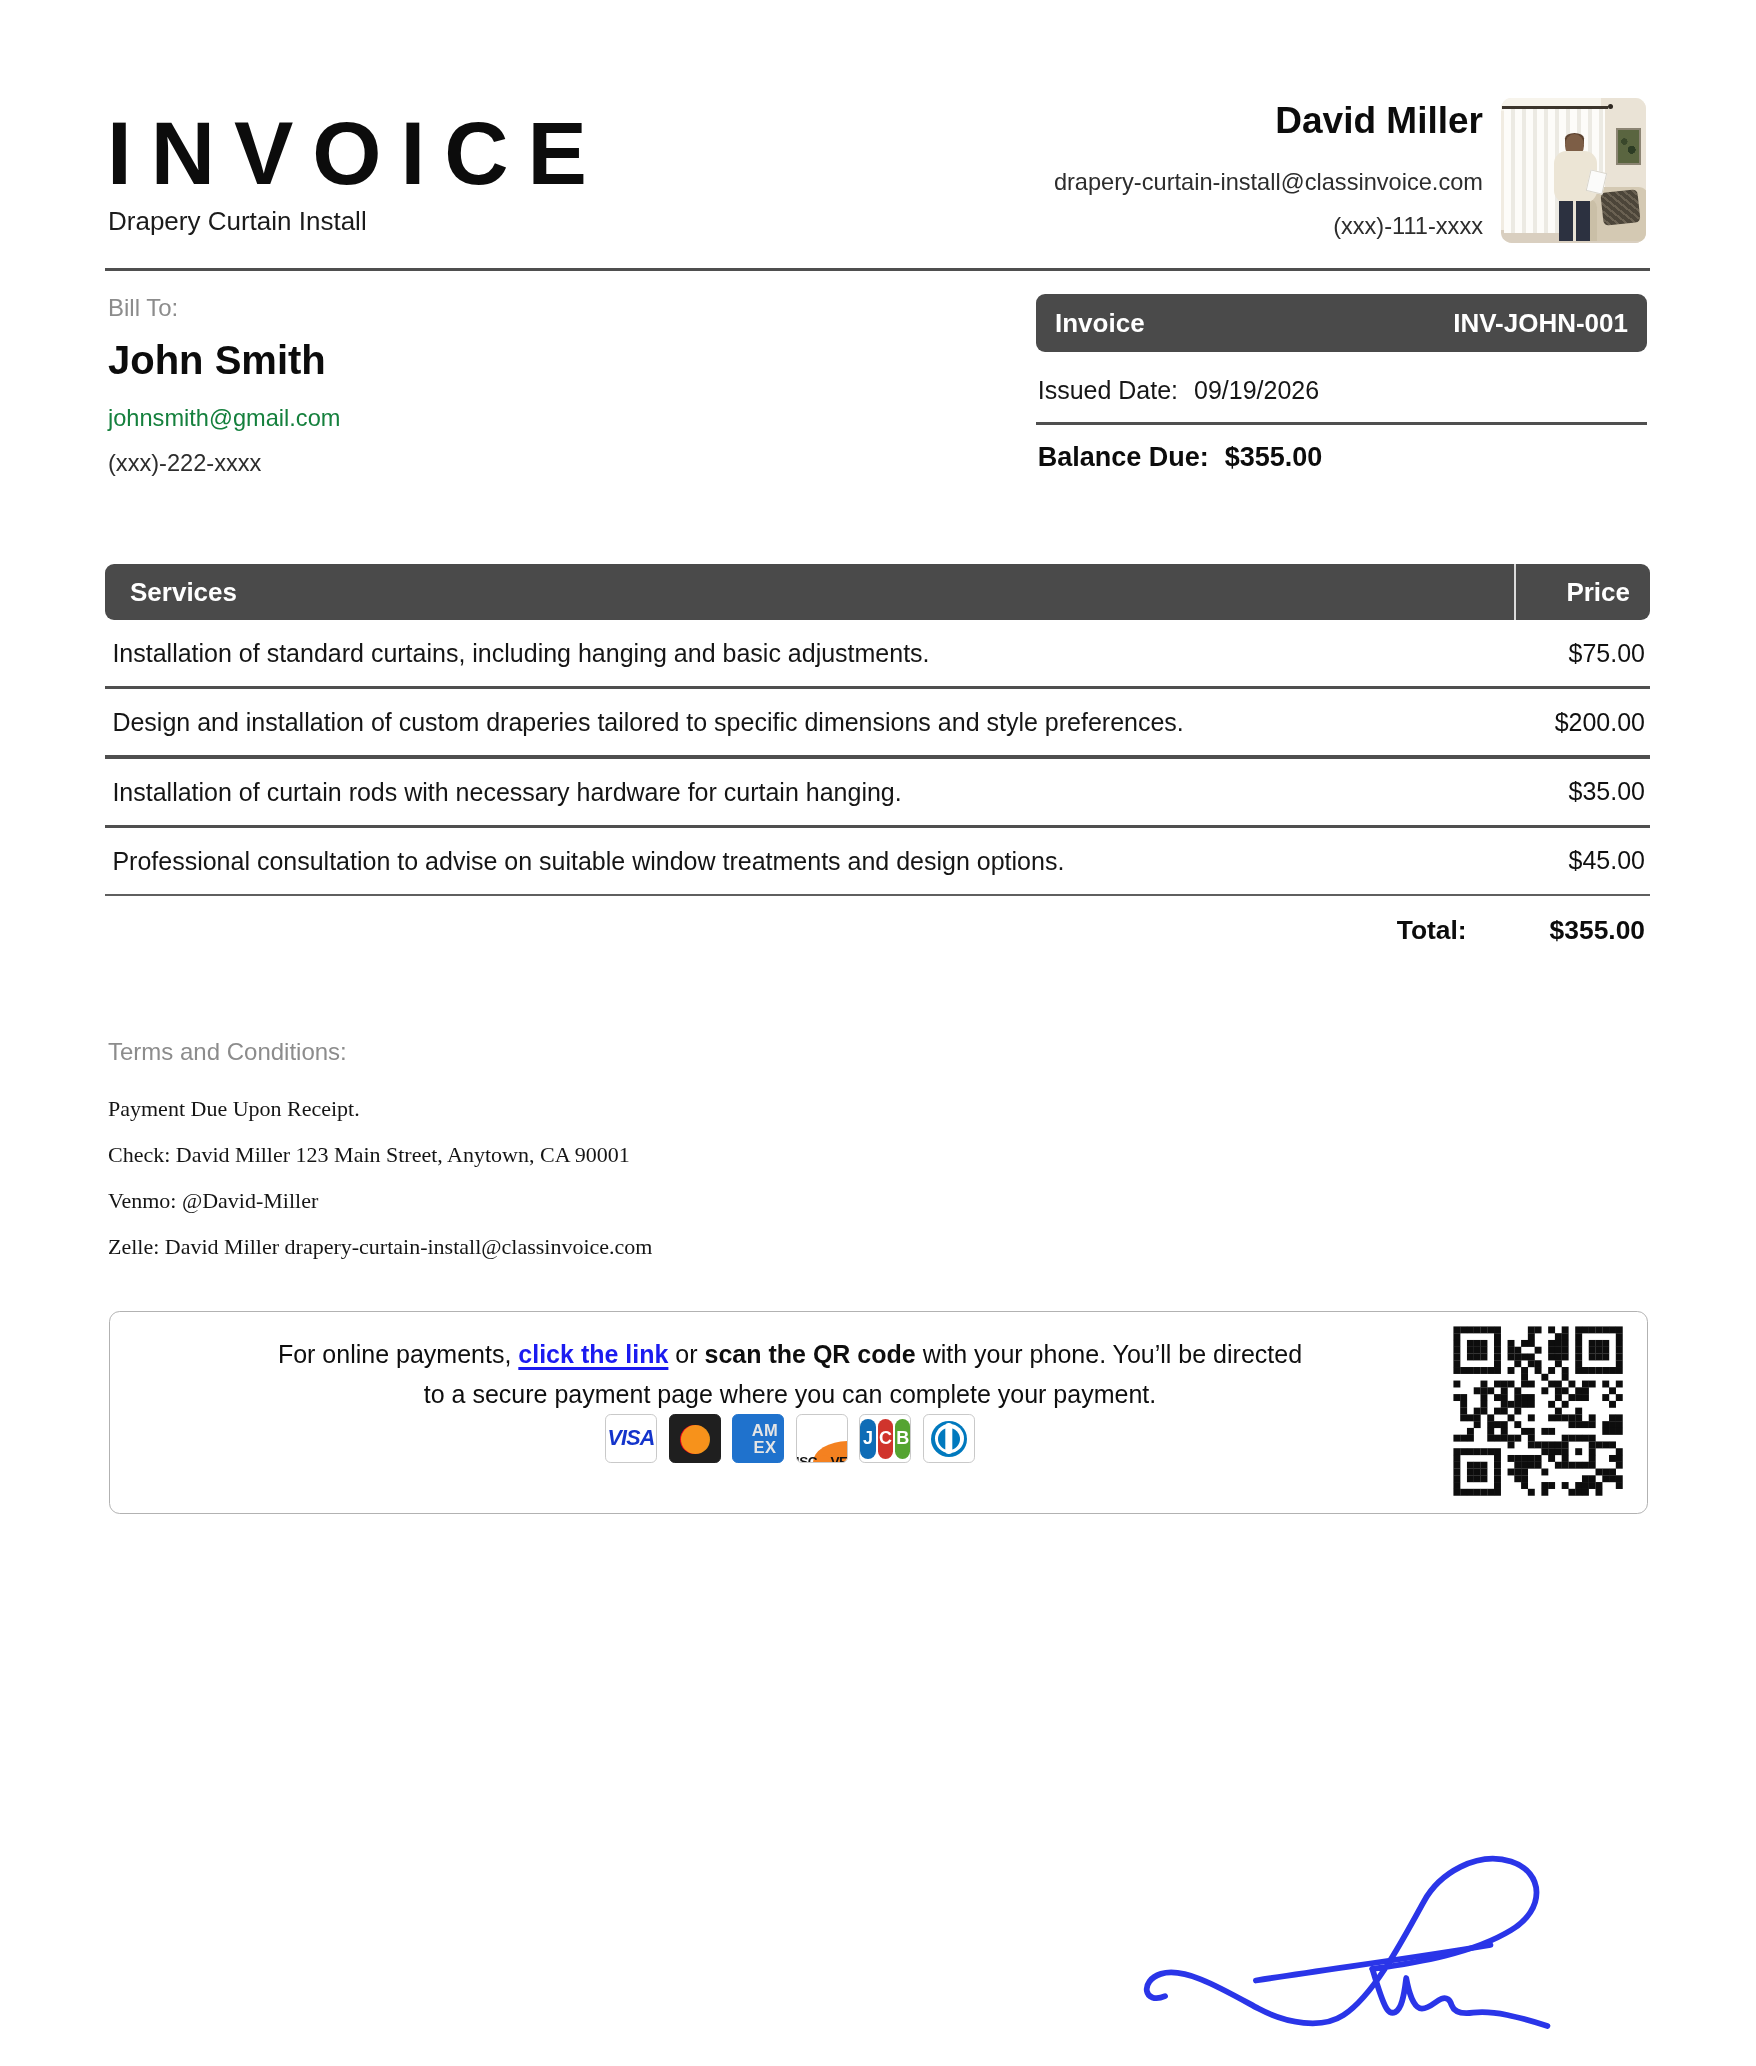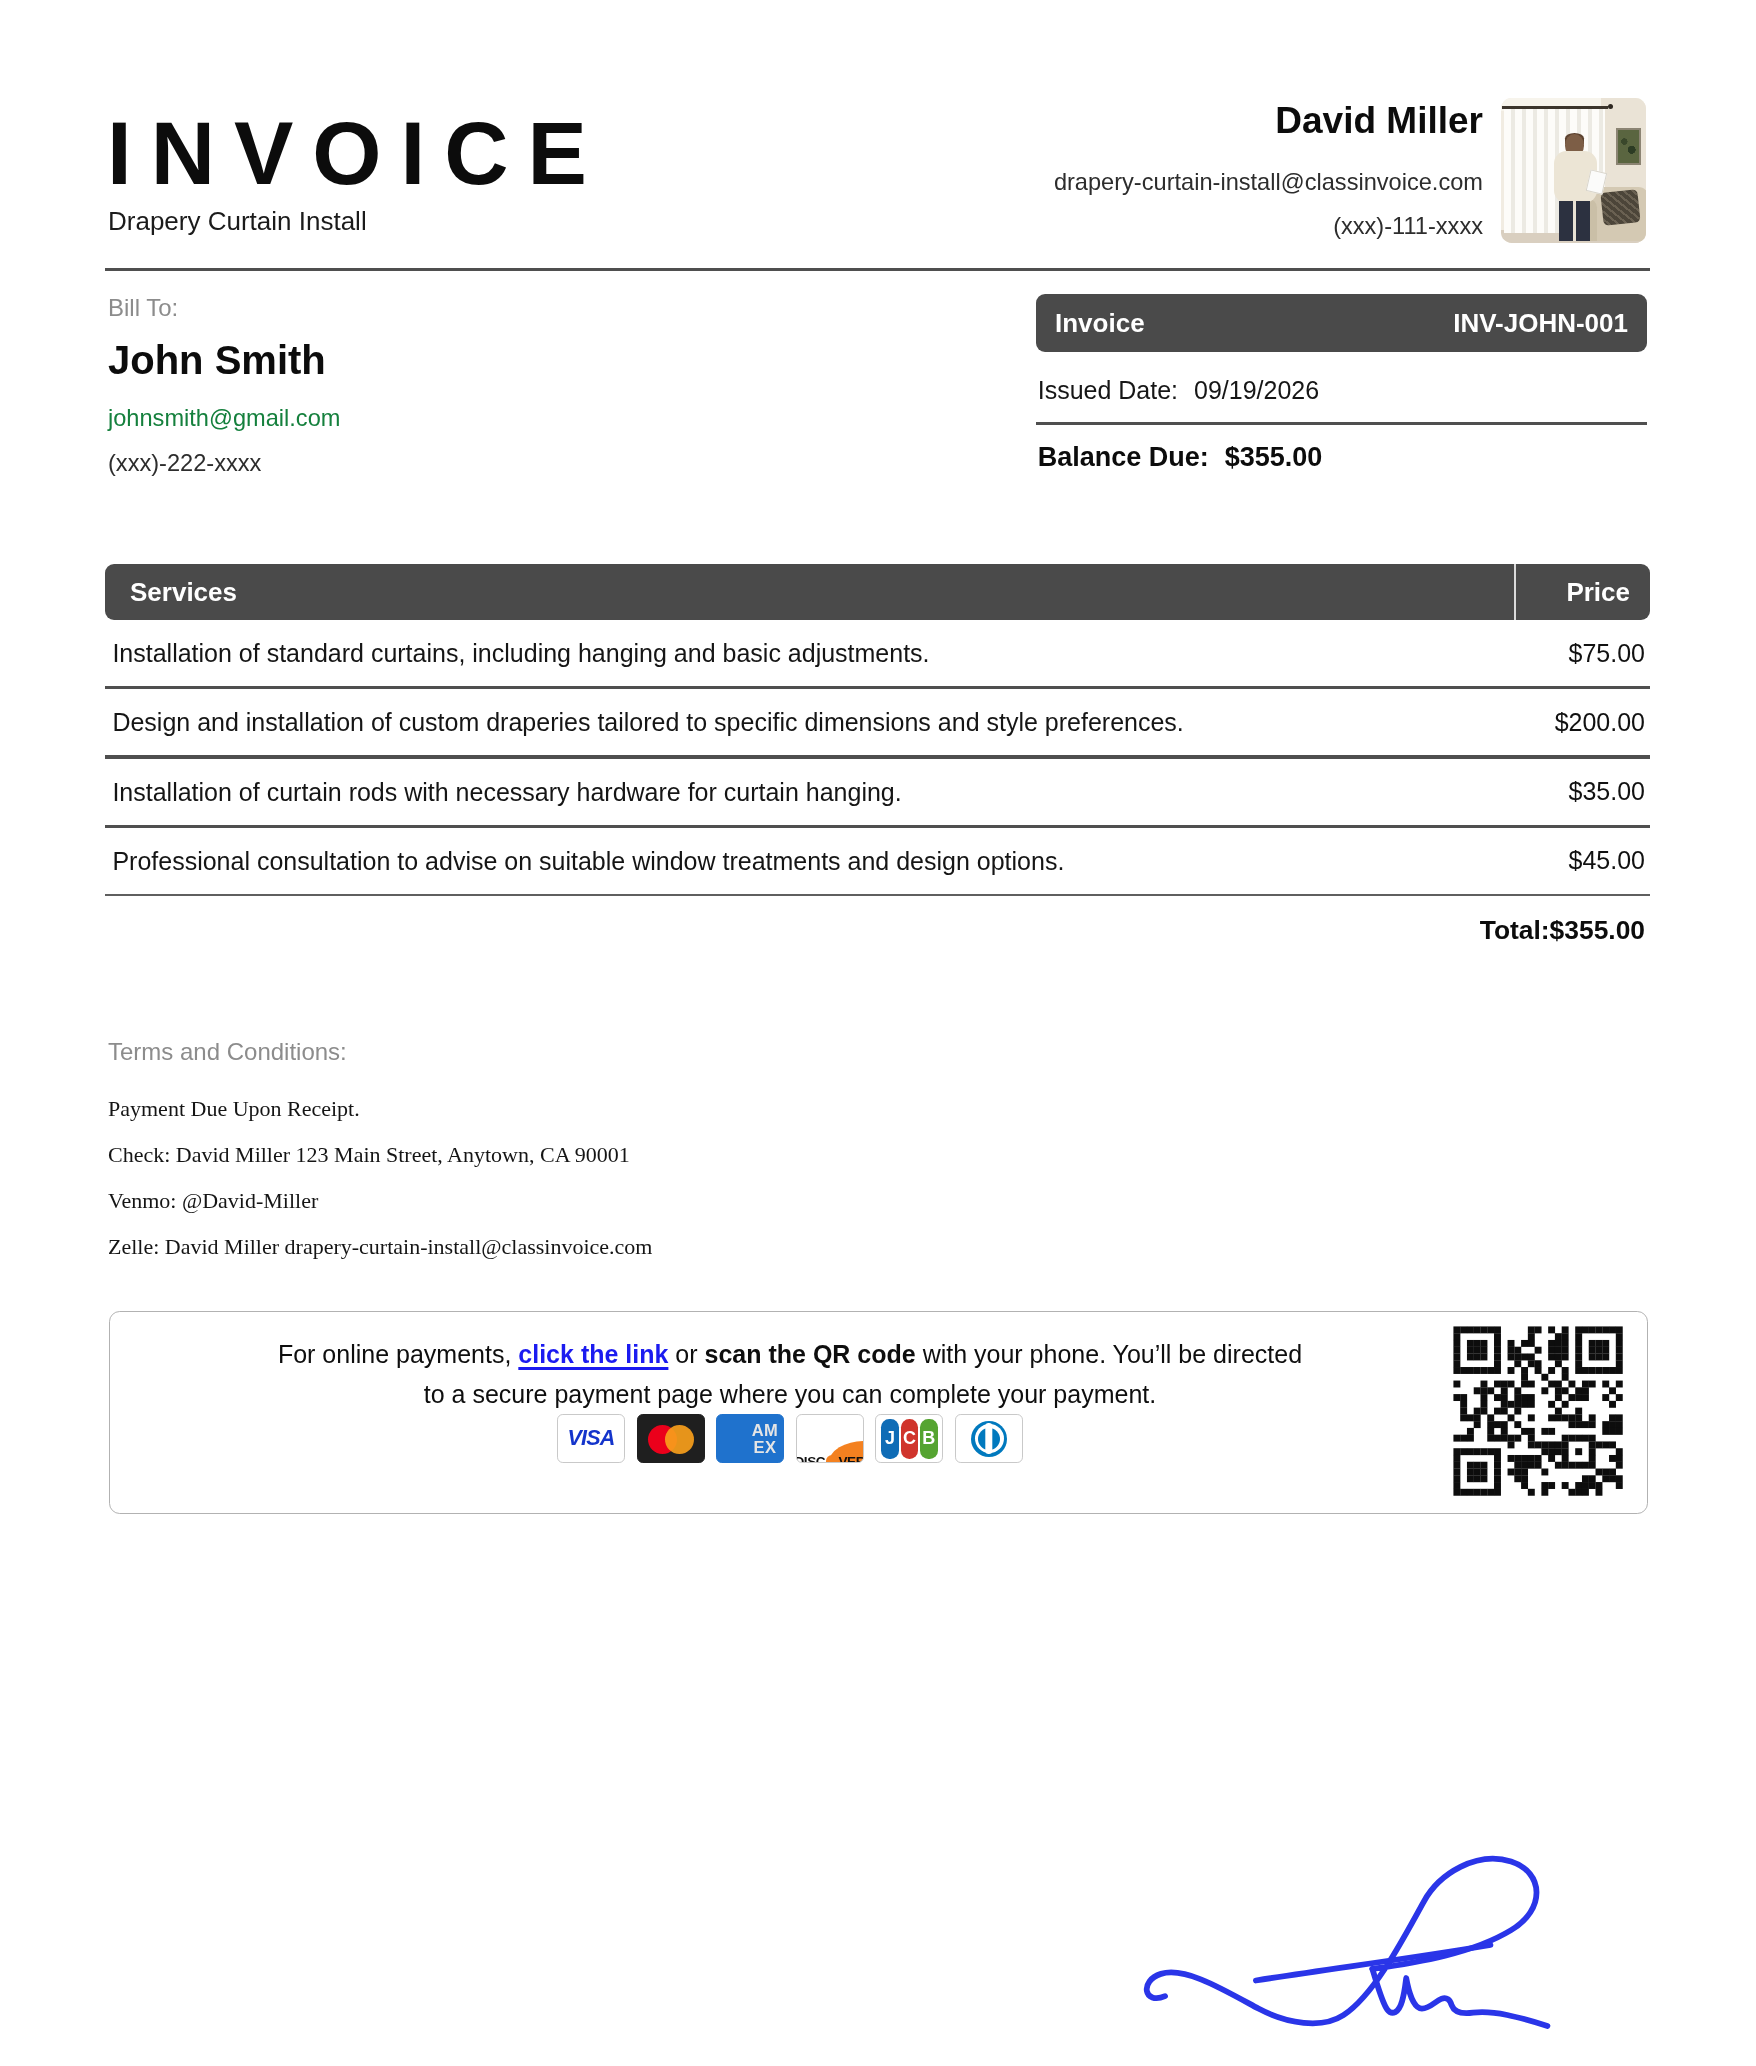--- a/index.html
+++ b/index.html
@@ -71,7 +71,7 @@
   .t-price { font-size:25px; color:#111; font-weight:500; }
   .t-div { height:3.3px; background:var(--divider,#4f4f4f); }
   .t-div.thin { height:2.1px; background:#5f5f5f; }
-  .t-total { display:flex; align-items:flex-start; justify-content:flex-end; padding:19px 5px 0 0; }
+  .t-total { display:flex; align-items:flex-start; justify-content:flex-end; gap:83px; padding:19px 5px 0 0; }
   .t-total .lbl { font-size:26.4px; font-weight:700; color:#0c0c0c; }
   .t-total .val { font-size:26.4px; font-weight:700; color:#0c0c0c; }
 

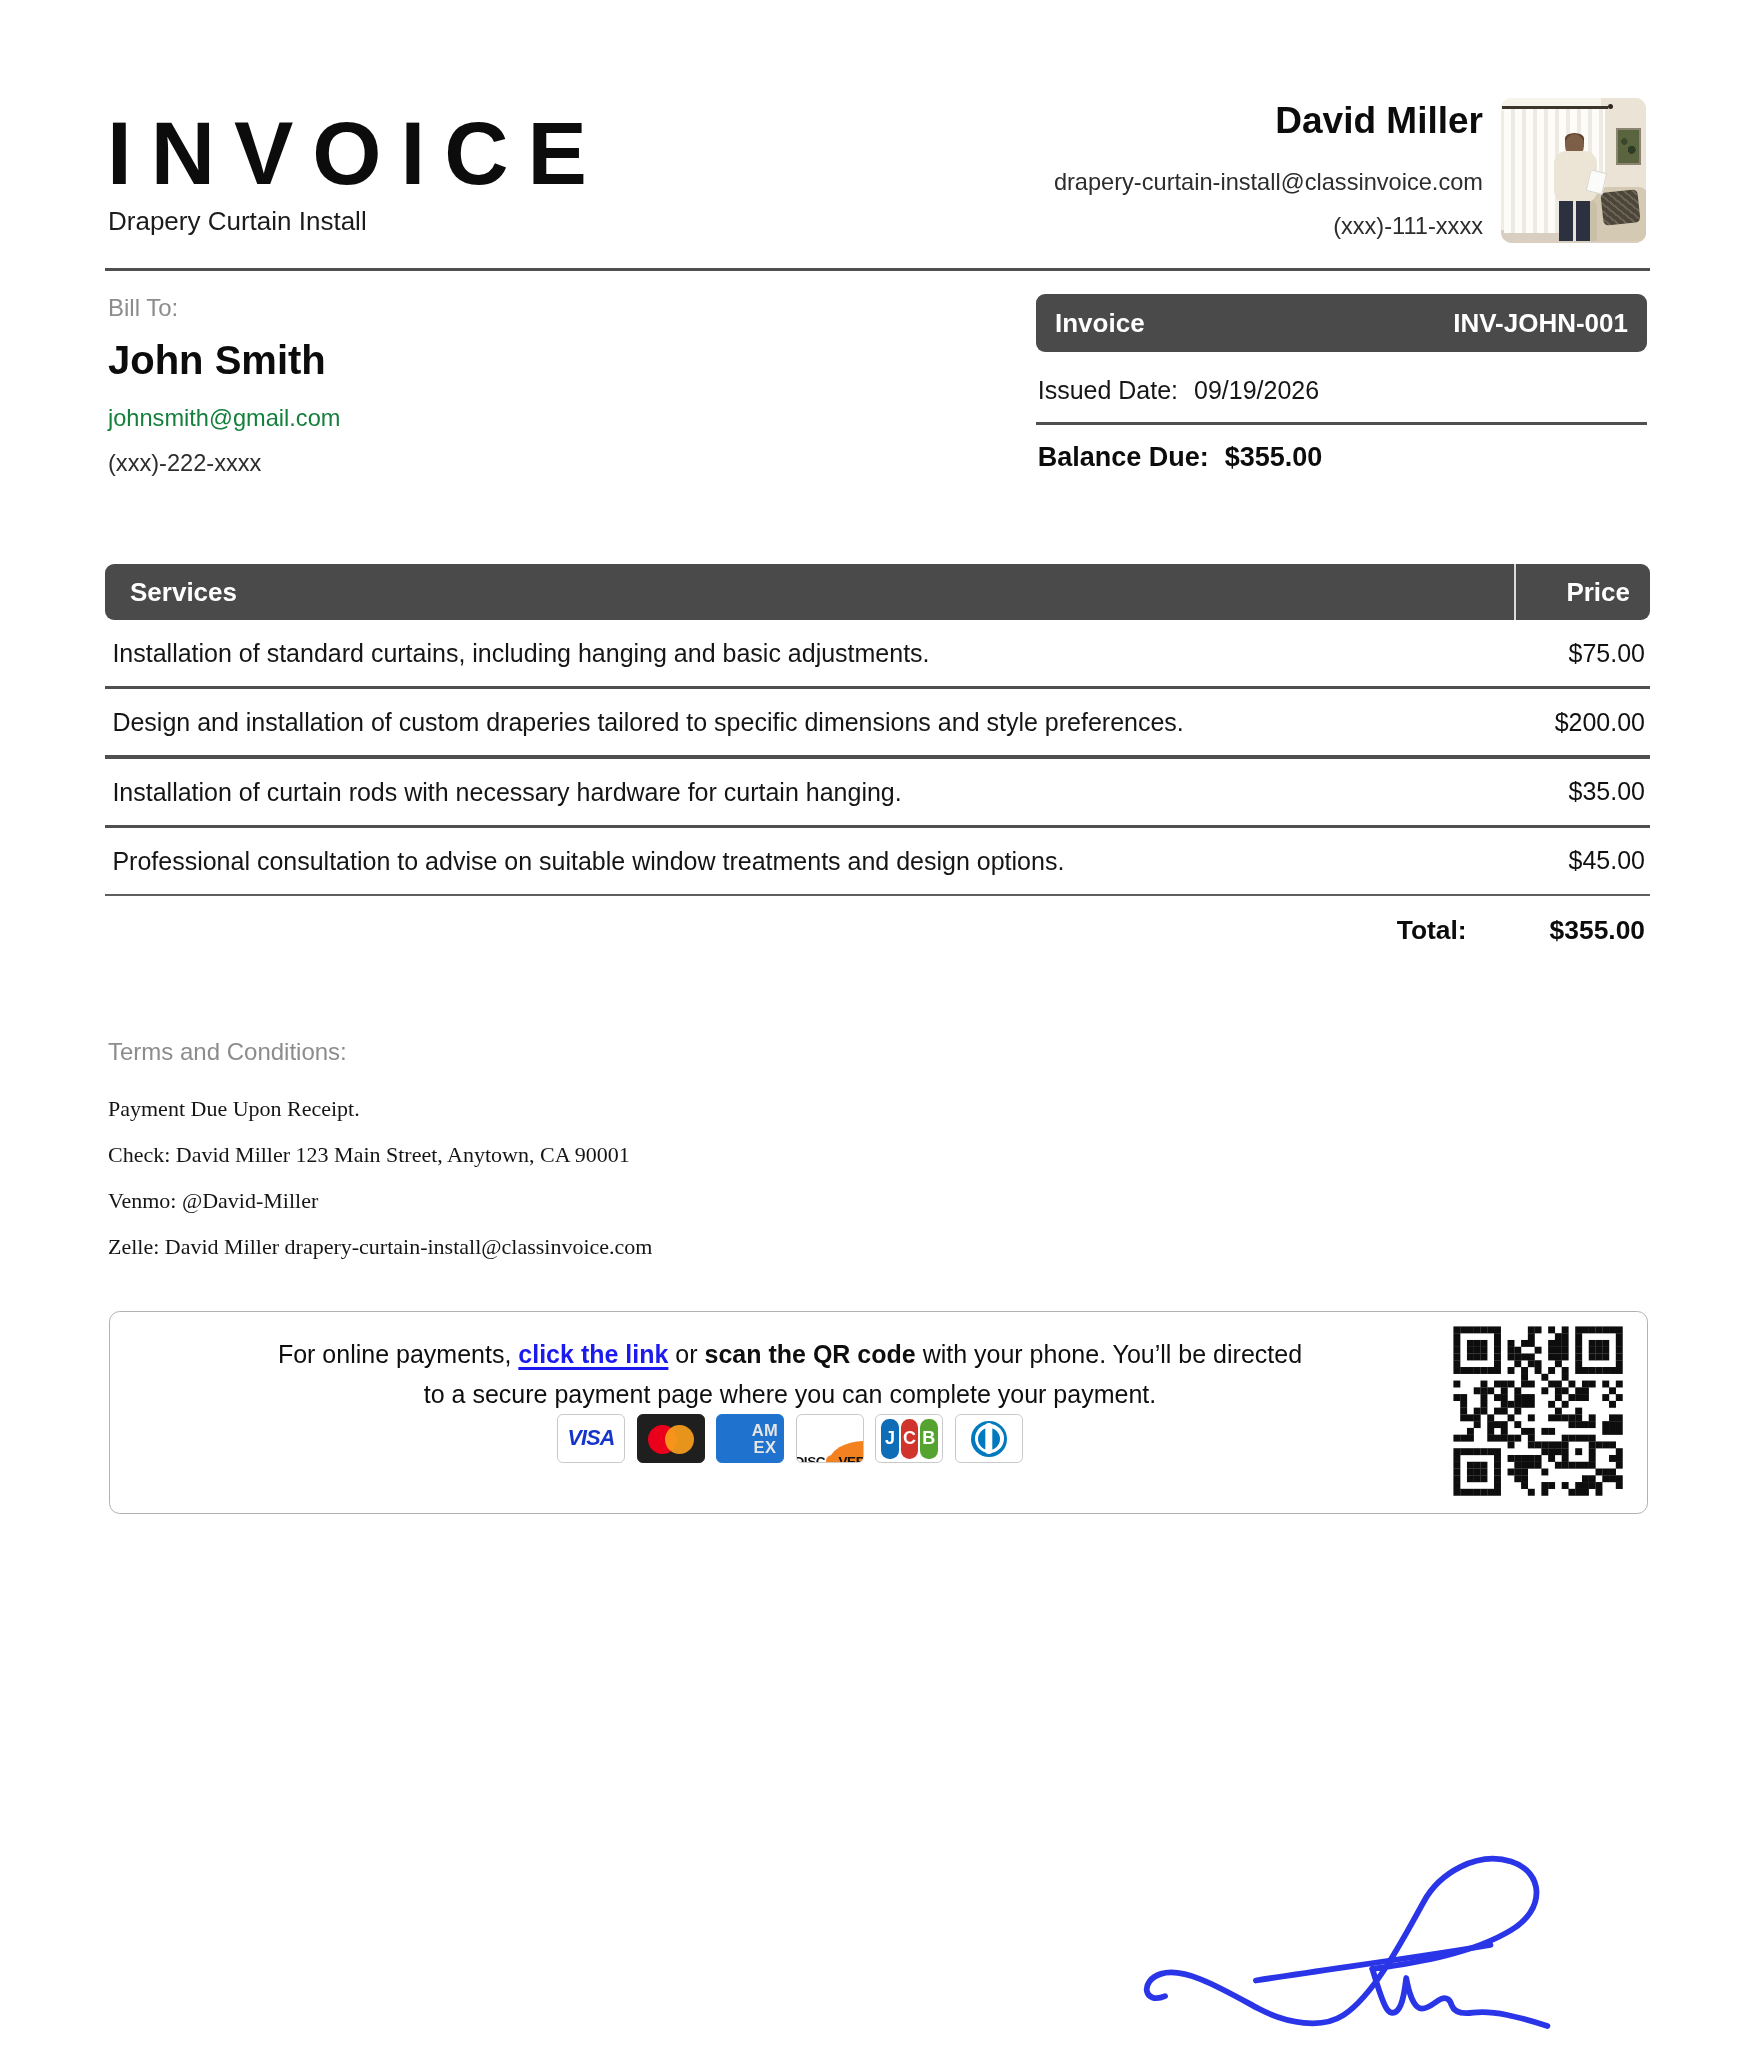--- a/index.html
+++ b/index.html
@@ -86,7 +86,7 @@
   .pay-link { color:var(--link,#1b1bf0); font-weight:700; text-decoration:underline; text-underline-offset:4.1px; text-decoration-thickness:2.9px; }
   .pay-bold { font-weight:700; }
   .cards { position:absolute; left:27px; top:102px; width:1306px; display:flex; justify-content:center; gap:11.6px; }
-  .card { position:relative; width:68px; height:49px; border-radius:5.8px; border:0.8px solid #c9c9c9; background:#fff;
+  .card { position:relative; width:52px; height:49px; border-radius:5.8px; border:0.8px solid #c9c9c9; background:#fff;
      display:flex; align-items:center; justify-content:center; overflow:hidden; }
   .visa-txt { color:var(--visa-blue,#1434cb); font-size:21.5px; font-weight:700; font-style:italic; letter-spacing:-0.8px; }
   .card.mc { background:#1f1f1f; border-color:#1f1f1f; }

